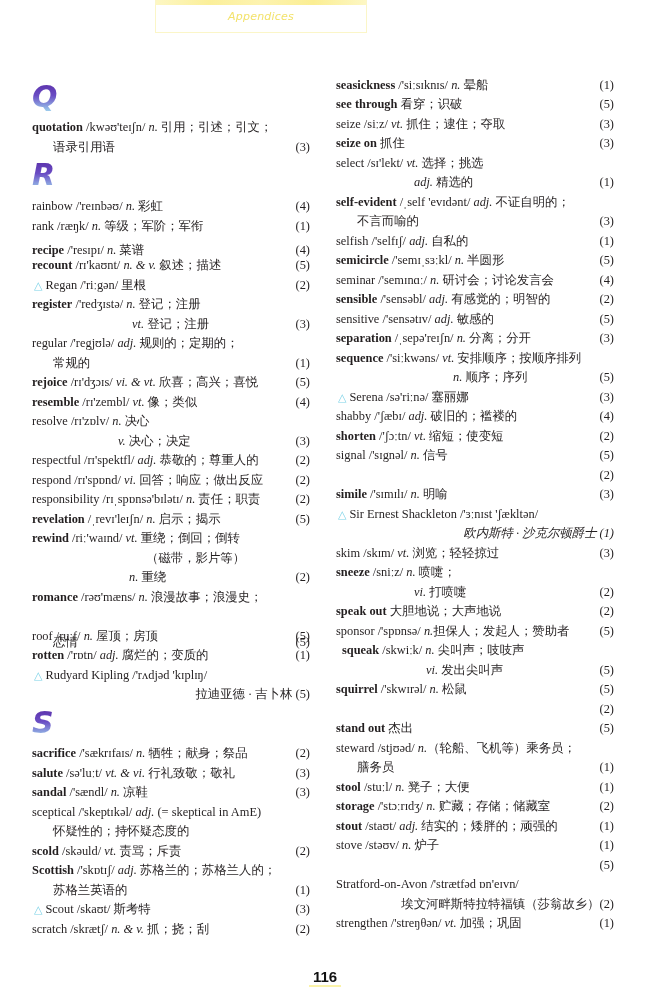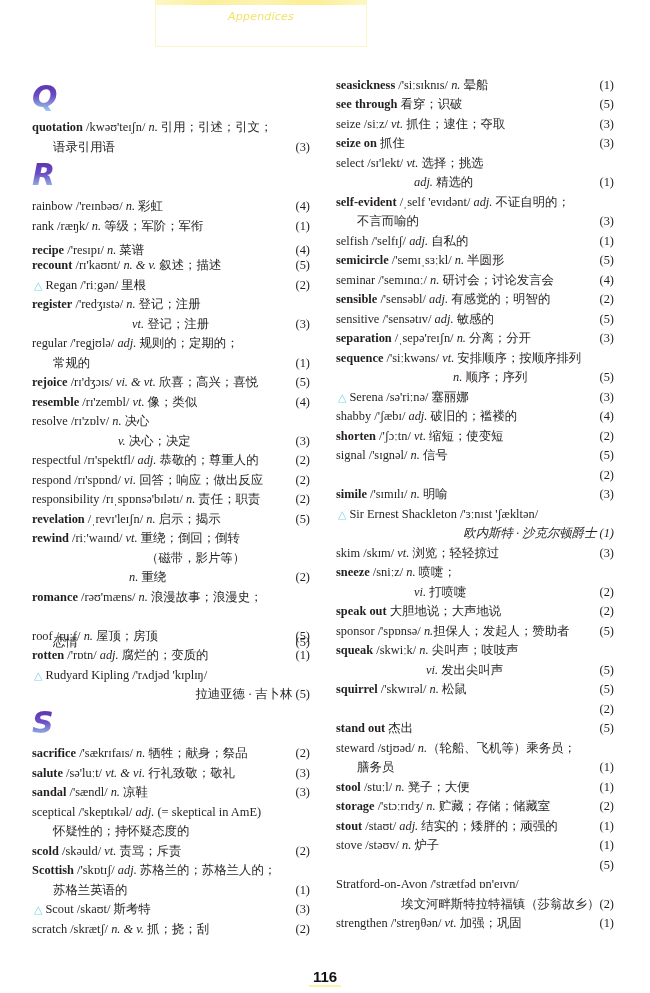--- a/index.html
+++ b/index.html
@@ -8,7 +8,7 @@
     font-family: "Liberation Serif", "DejaVu Serif", serif; color:#231f20;
   }
   .header-banner {
-    position:absolute; left:155px; top:0; width:212px; height:47px;
+    position:absolute; left:155px; top:0; width:212px; height:33px;
     border:1px solid #fbf6c8; border-top:none; box-sizing:border-box;
   }
   .header-strip {

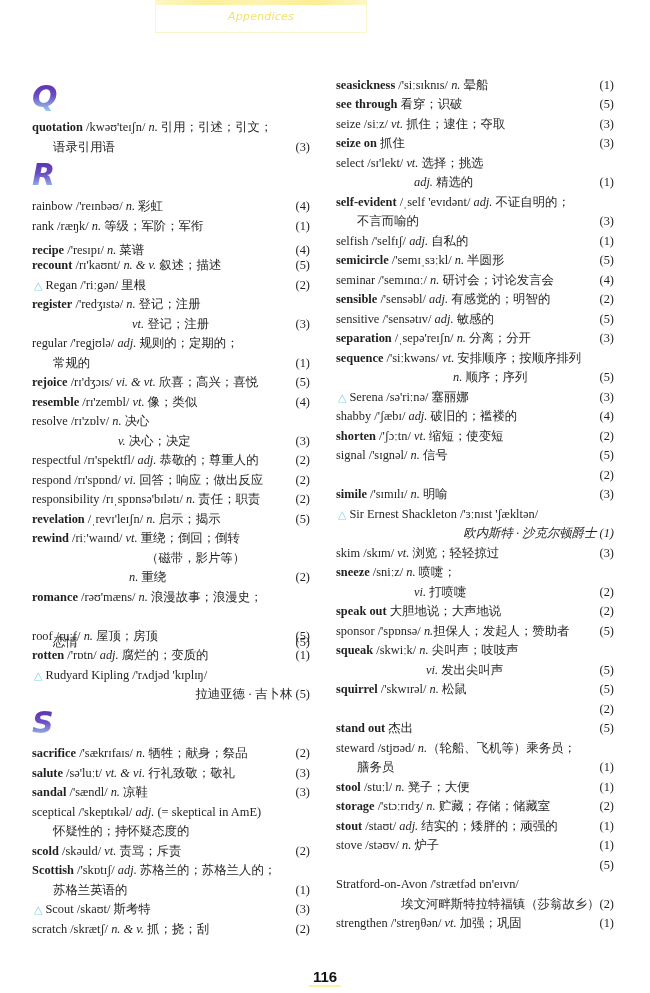--- a/index.html
+++ b/index.html
@@ -308,7 +308,7 @@
       <span class="txt"><span>sponsor /'spɒnsə/ </span><span class="it">n.</span><span>担保人；发起人；赞助者</span></span>
       <span class="num">(5)</span>
     </div>
-    <div class="entry" style="top: 640px;">
+    <div class="entry" style="top: 640px; margin-left: 6px;">
       <span class="txt"><span class="hw">squeak</span><span> /skwiːk/ </span><span class="it">n.</span><span> 尖叫声；吱吱声</span></span>
     </div>
     <div class="entry" style="top: 660px;">

